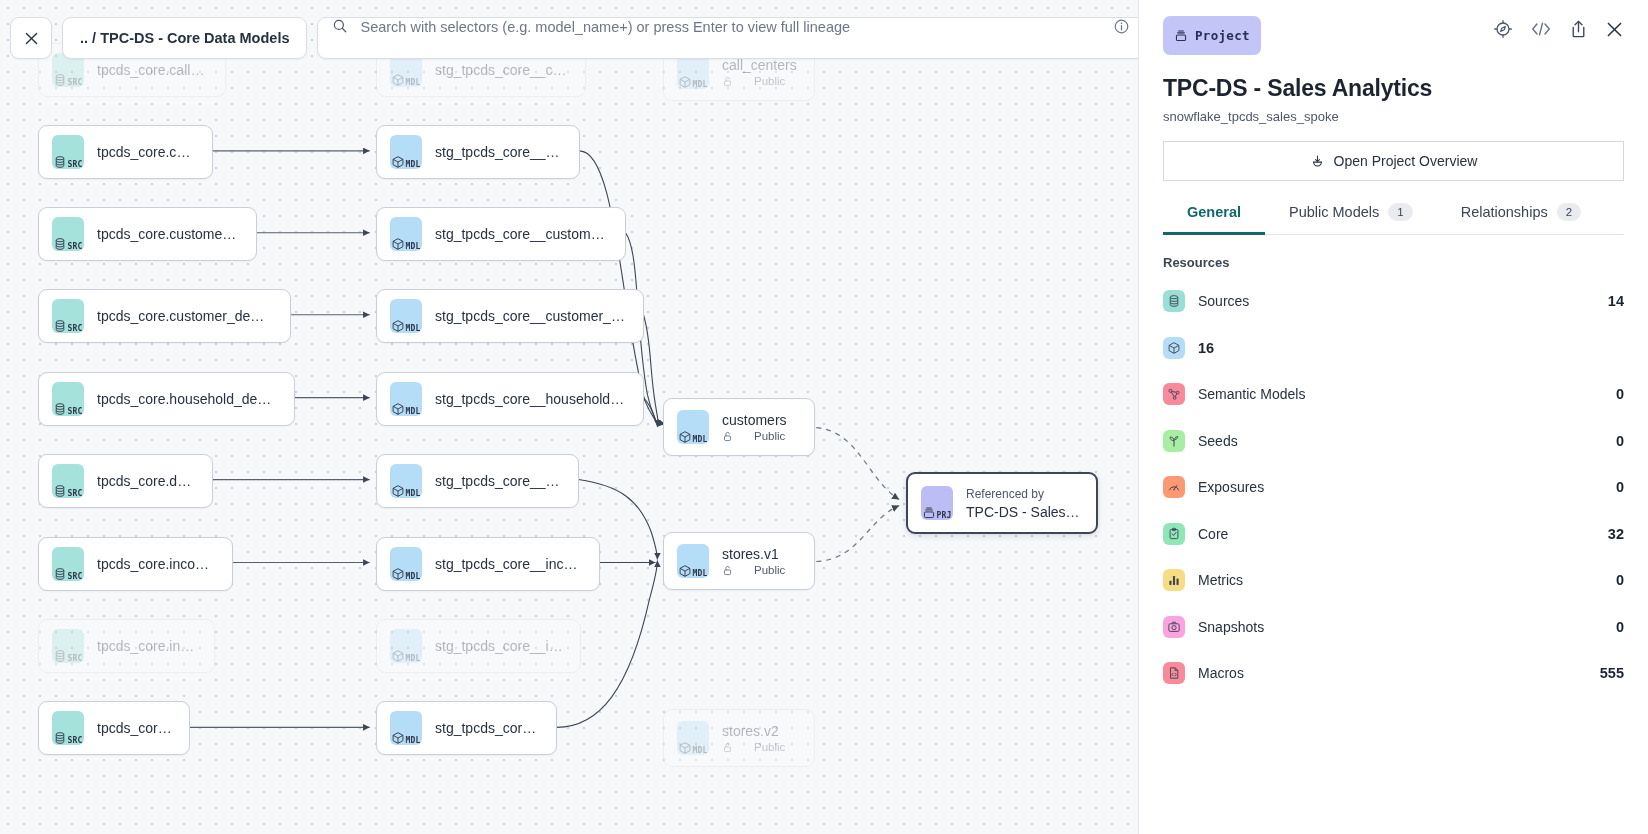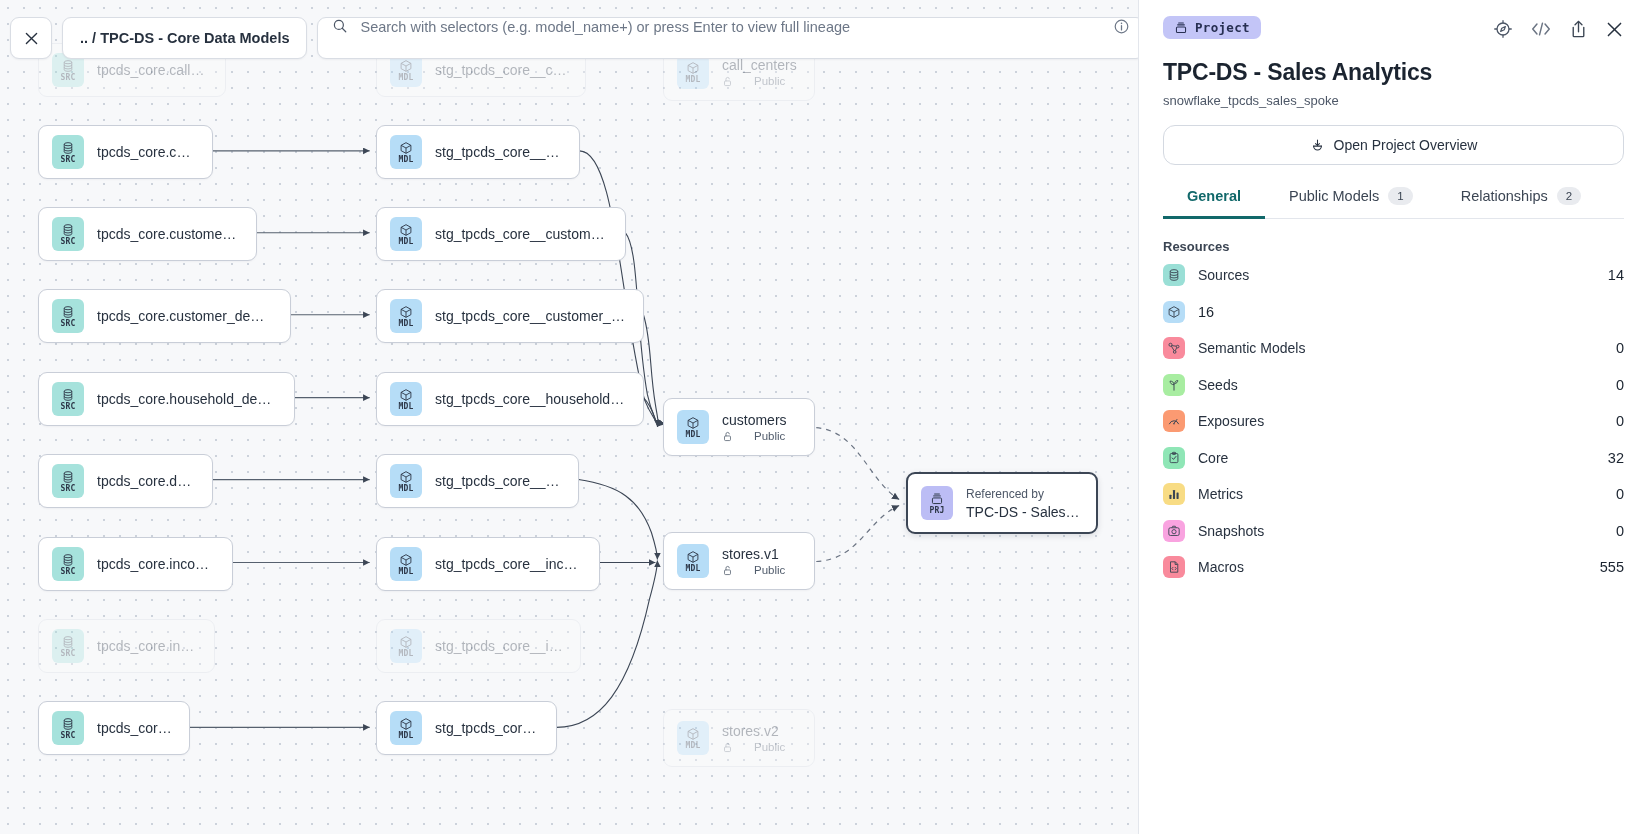--- a/index.html
+++ b/index.html
@@ -131,7 +131,7 @@
   #proj-chip {
     display: inline-flex; align-items: center; gap: 7px;
     background: #c3c5f7; color: #272f52;
-    border-radius: 7px; padding: 4px 11px;
+    border-radius: 7px; padding: 12px 11px;
     font-family: "DejaVu Sans Mono", monospace;
     font-size: 12.5px; font-weight: 700; letter-spacing: .3px;
     cursor: pointer;

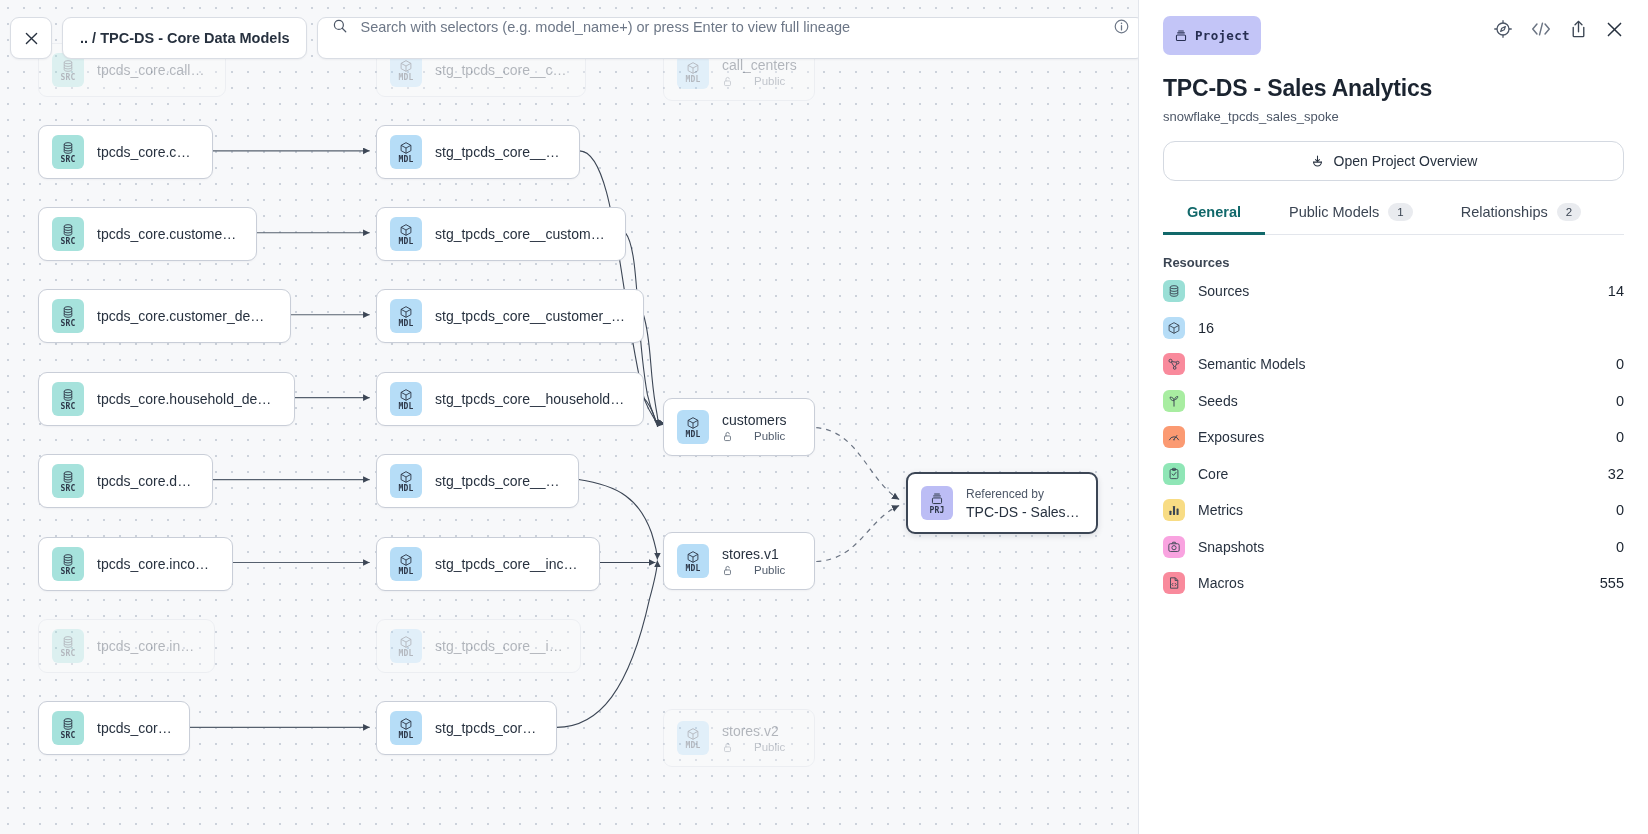--- a/index.html
+++ b/index.html
@@ -92,8 +92,8 @@
   .badge {
     width: 32px; height: 34px;
     border-radius: 6px;
-    display: flex; flex-direction: column;
-    align-items: center; justify-content: center;
+    display: flex; flex-direction: row;
+    align-items: flex-end; justify-content: center;
     gap: 0px;
     flex: 0 0 auto;
   }

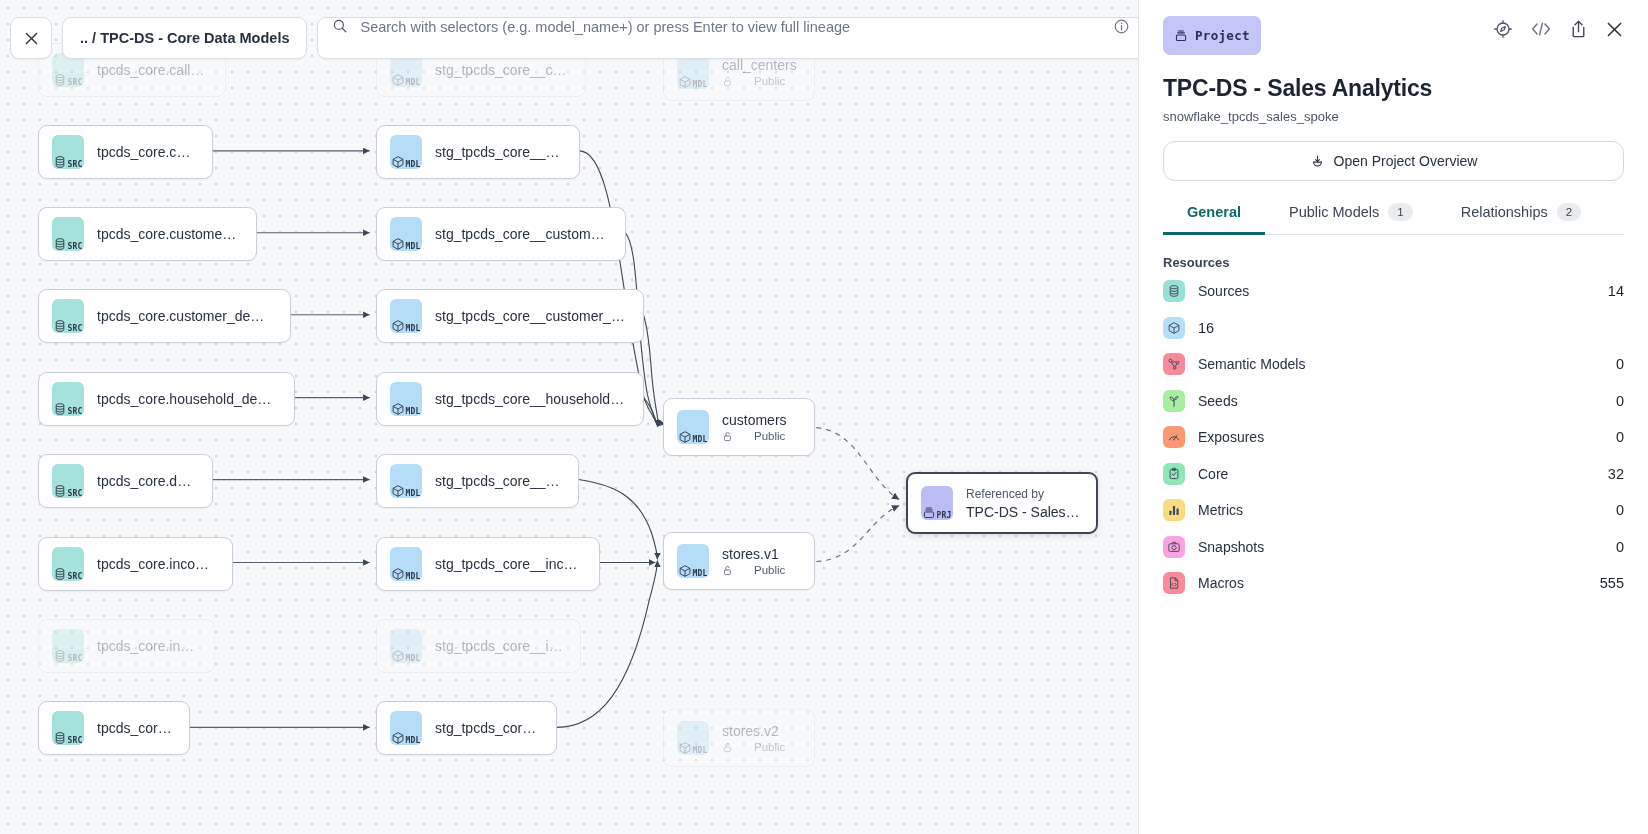--- a/index.html
+++ b/index.html
@@ -151,7 +151,7 @@
     margin-top: 17px;
     width: 100%; height: 40px;
     background: #ffffff;
-    border: 1px solid #d4d9e1; border-radius: 12px;
+    border: 1px solid #d4d9e1; border-radius: 0;
     display: flex; align-items: center; justify-content: center; gap: 9px;
     font-size: 14px; color: #27313f; cursor: pointer;
     font-family: "Liberation Sans", sans-serif;

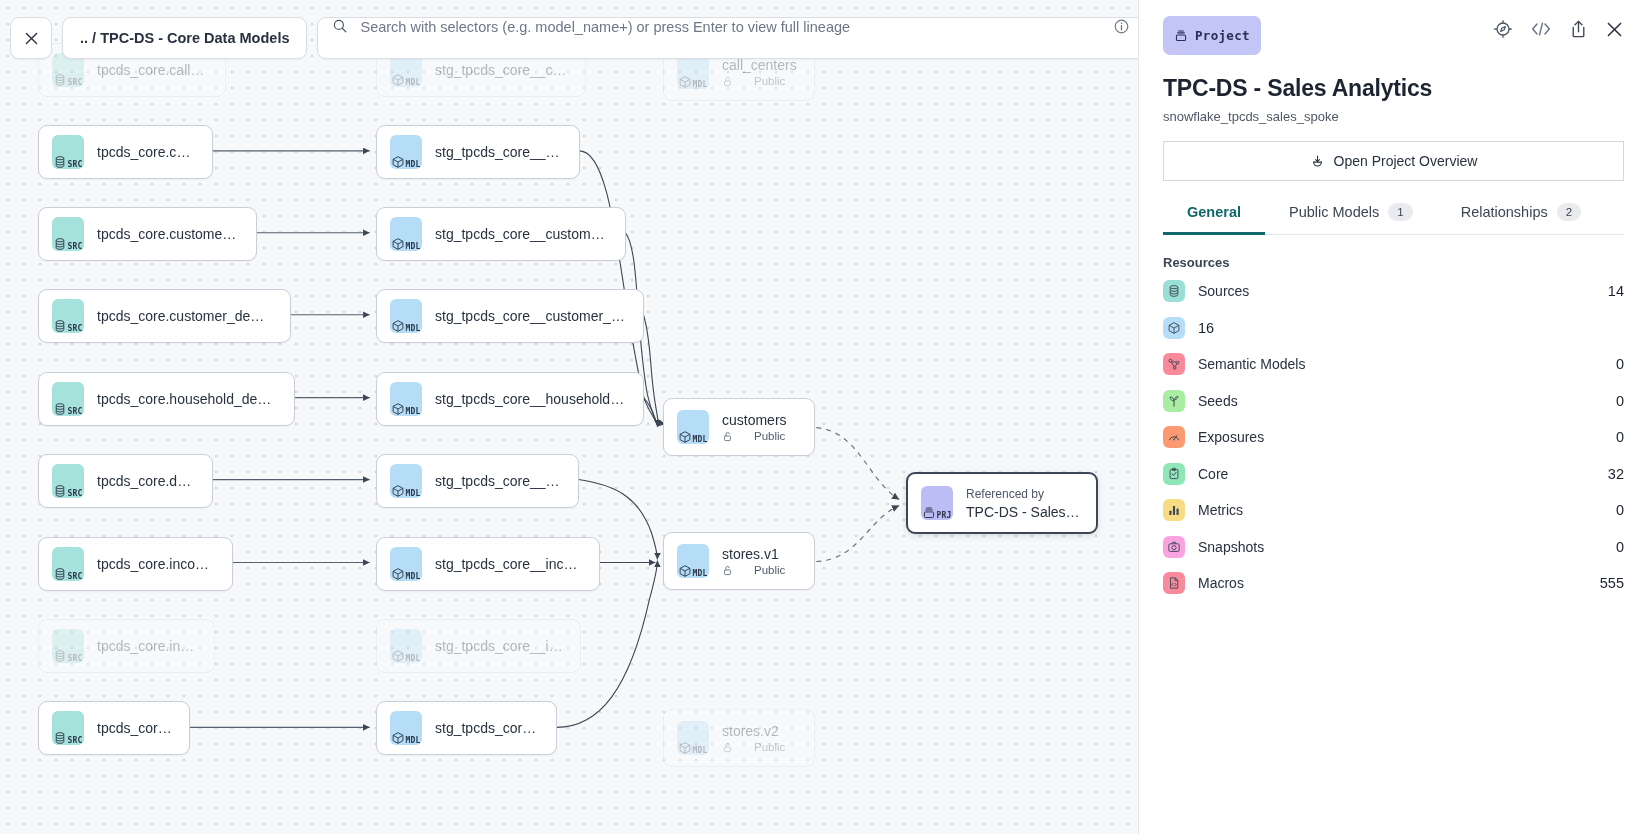--- a/index.html
+++ b/index.html
@@ -182,7 +182,7 @@
   }
   .res-row {
     display: flex; align-items: center;
-    height: 30.5px; margin-top: 6px;
+    height: 30.5px; margin-top: 16px;
     cursor: pointer;
   }
   .res-ico {

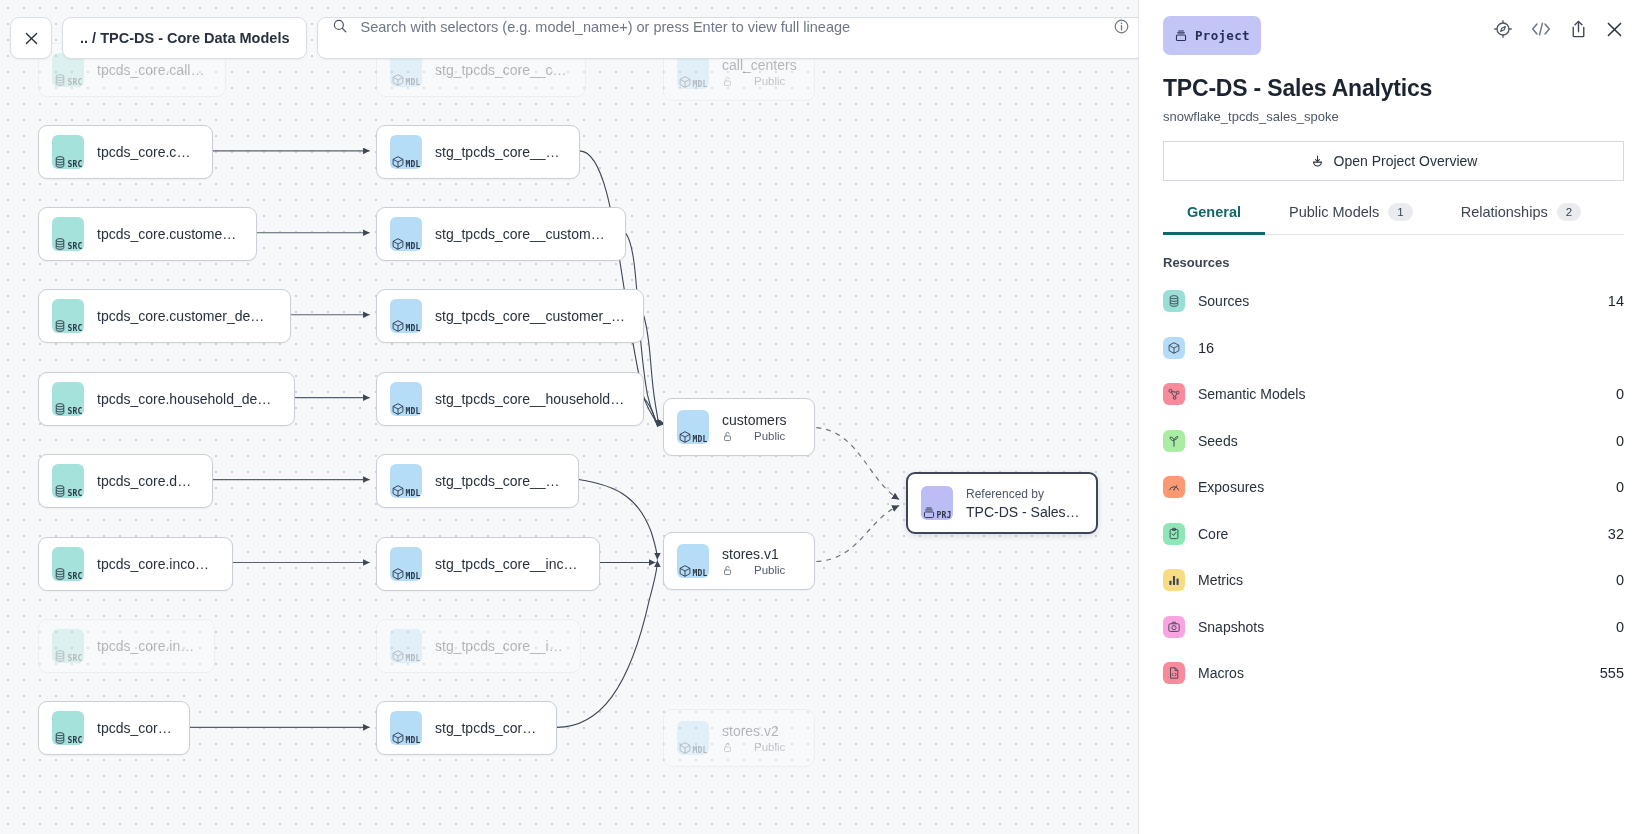--- a/index.html
+++ b/index.html
@@ -191,7 +191,7 @@
     flex: 0 0 auto; margin-right: 13px;
   }
   .res-name { font-size: 14px; color: #27313f; flex: 1; }
-  .res-val { font-size: 14.5px; color: #1b2430; }
+  .res-val { font-size: 14.5px; color: #1b2430; font-weight: bold; }
 </style>
 </head>
 <body>

